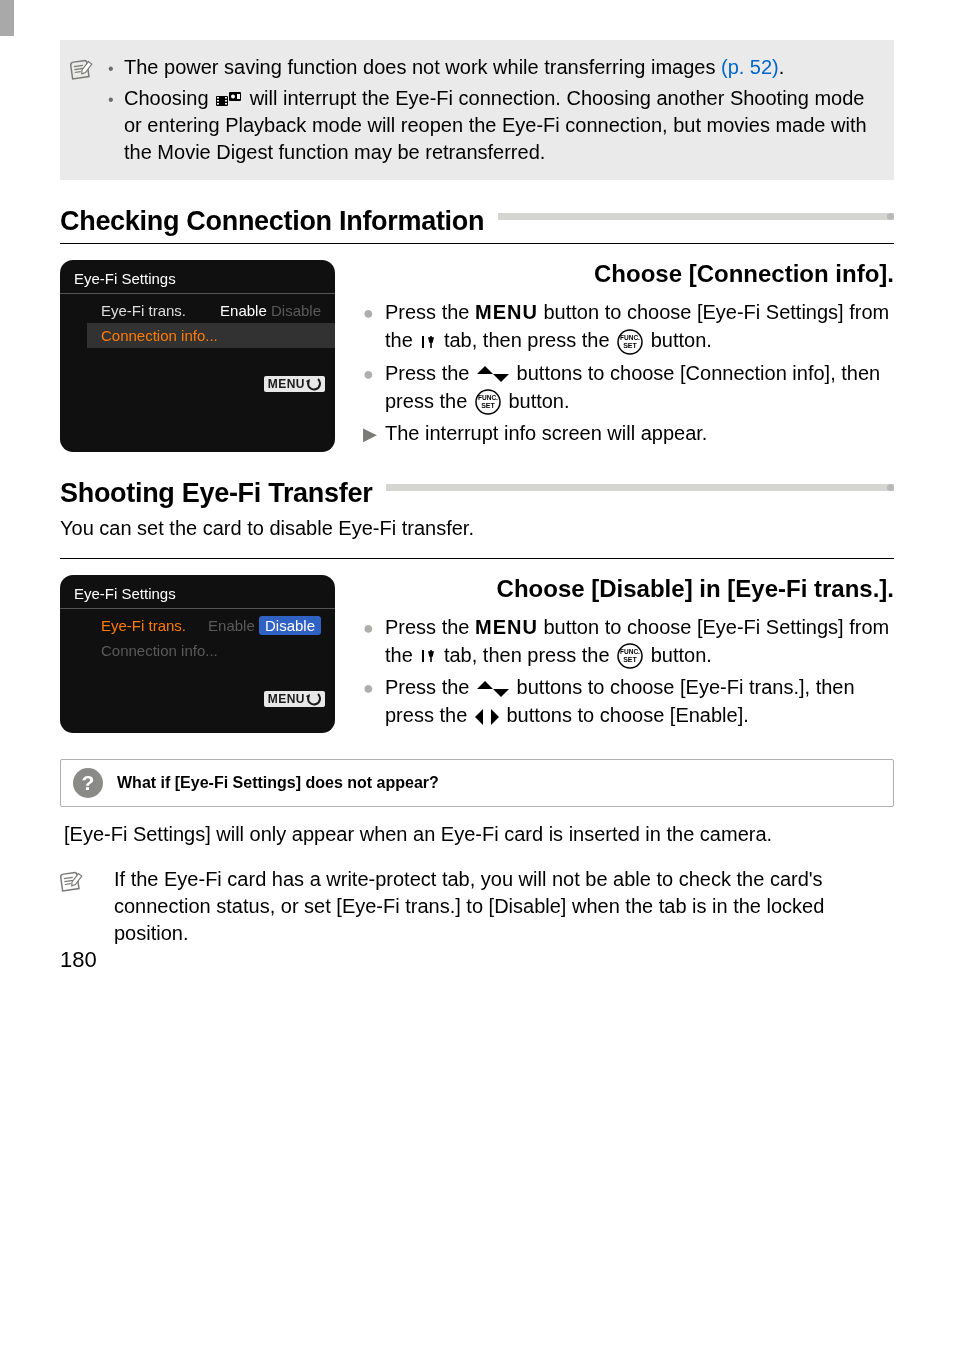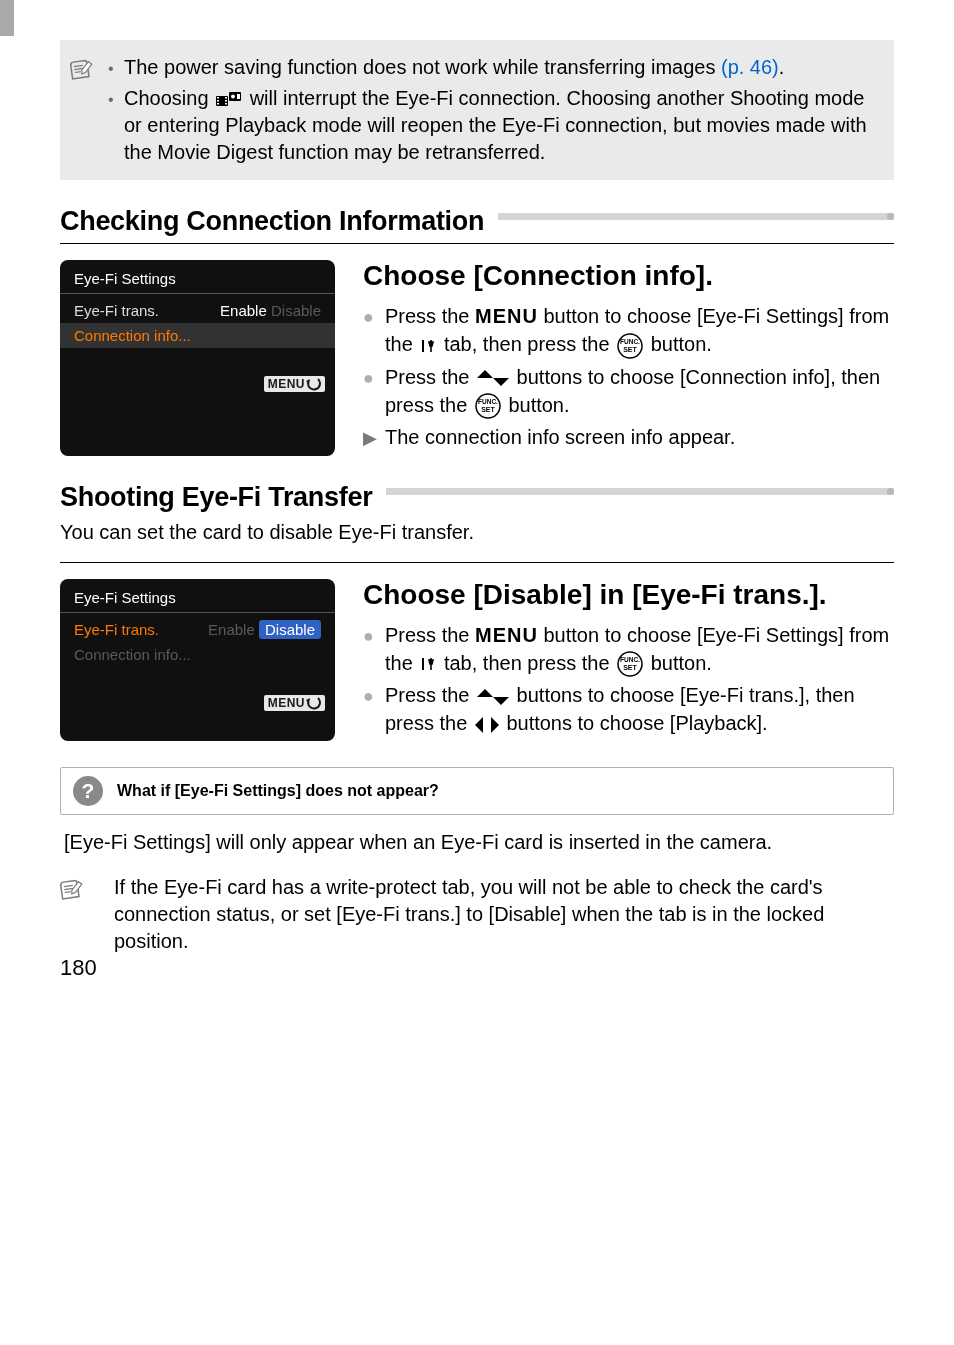--- a/index.html
+++ b/index.html
@@ -282,7 +282,7 @@
       <div class="note-item">
         <span class="small-bullet">•</span>
         <span>
-          <span>The power saving function does not work while transferring images </span><span class="link-text">(p. 46)</span><span>.</span>
+          <span>The power saving function does not work while transferring images </span><span class="link-text">(p. 52)</span><span>.</span>
         </span>
       </div>
       <div class="note-item">

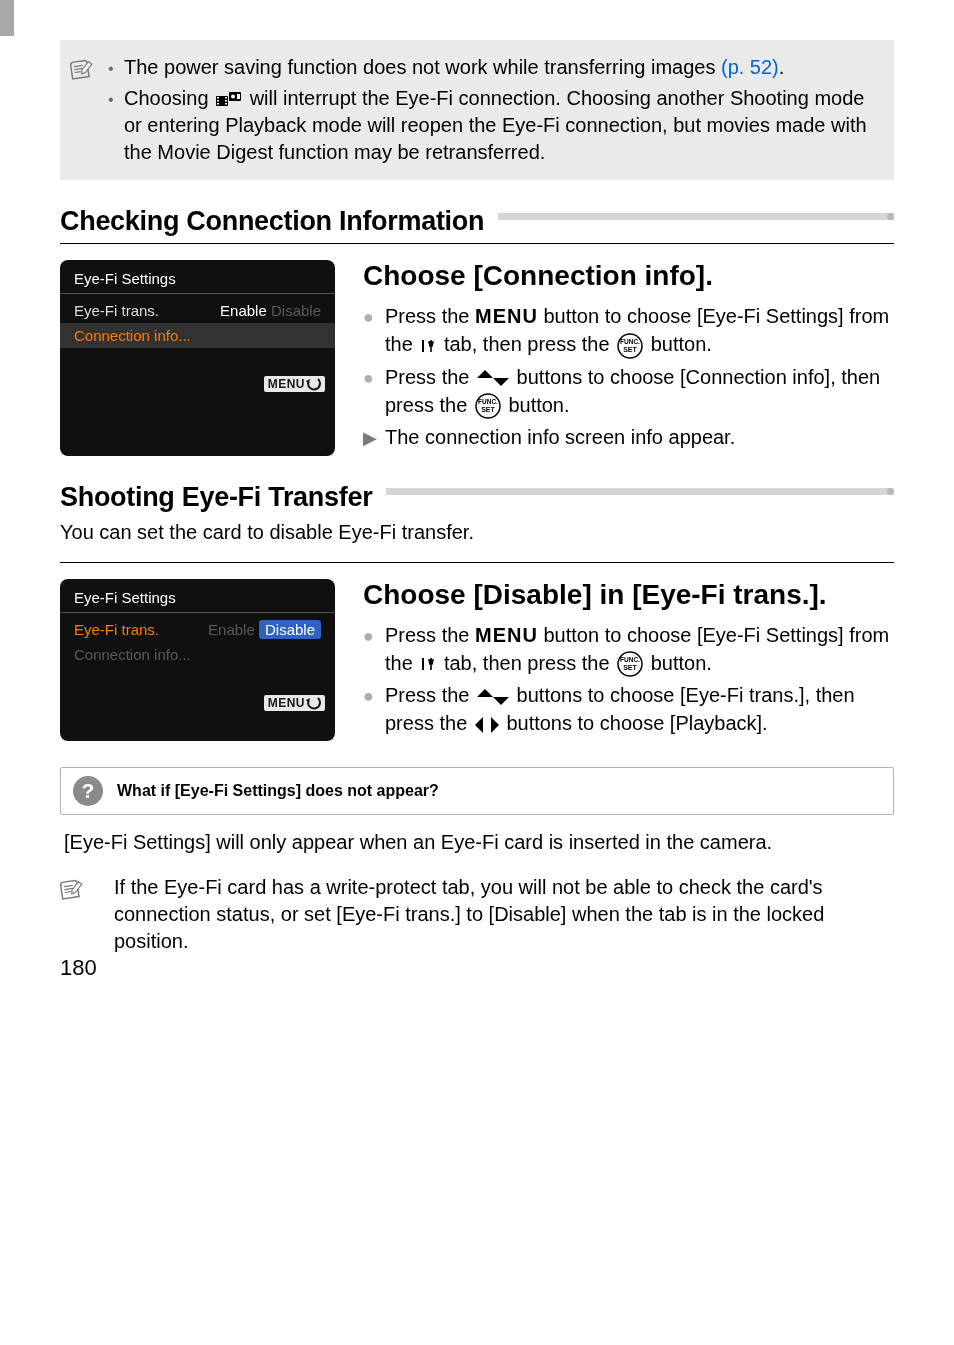--- a/index.html
+++ b/index.html
@@ -115,7 +115,7 @@
   .lcd {
     flex: 0 0 275px;
     background: #101010;
-    border-radius: 8px;
+    border-radius: 13px;
     padding: 10px 0 8px 0;
     font-family: Arial, sans-serif;
     color: #fff;

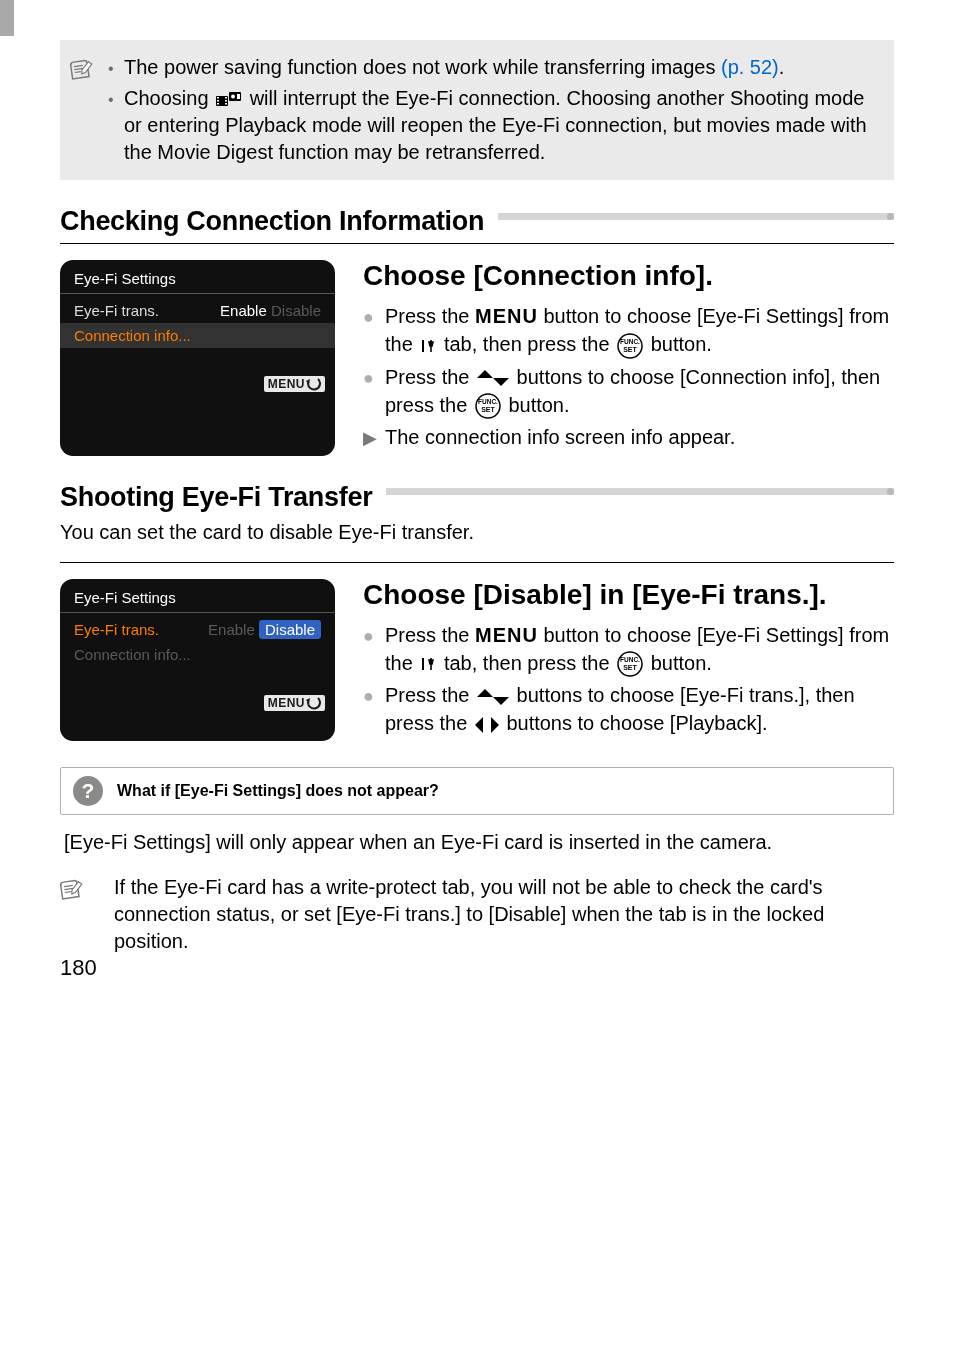--- a/index.html
+++ b/index.html
@@ -162,9 +162,10 @@
   }
   .step-body { flex: 1; }
   .step-title {
-    font-size: 28px;
+    font-size: 24px;
     font-weight: bold;
     margin: 0 0 10px 0;
+    text-align: right;
   }
   .step-line {
     display: flex;

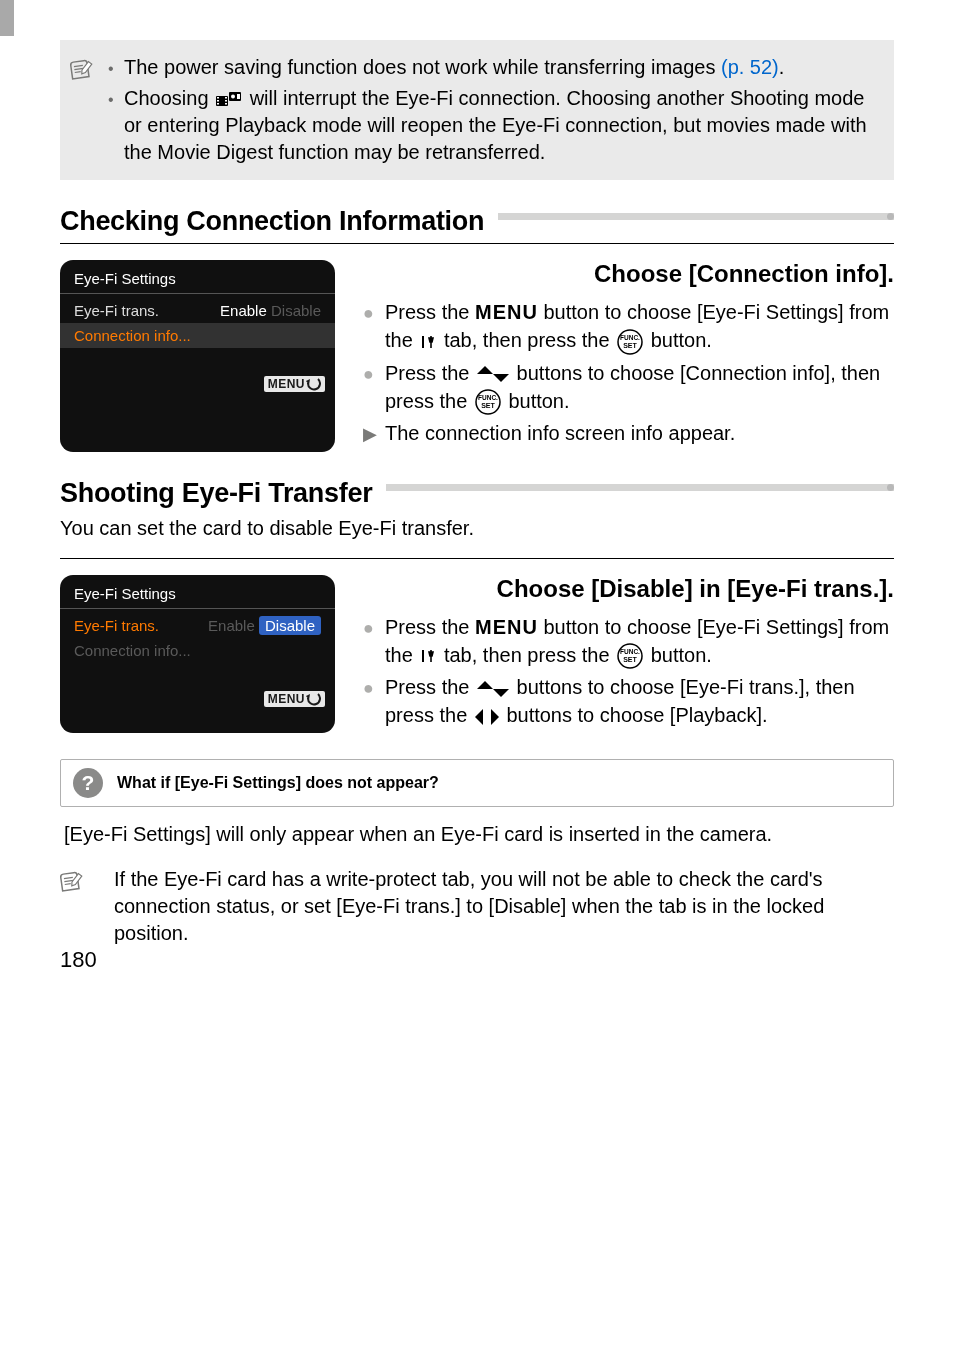--- a/index.html
+++ b/index.html
@@ -133,6 +133,7 @@
     align-items: center;
     padding: 4px 14px;
     font-size: 15px;
+    margin-left: 27px;
   }
   .lcd-row .label { color: #ddd; }
   .sel-white { color: #fff; }

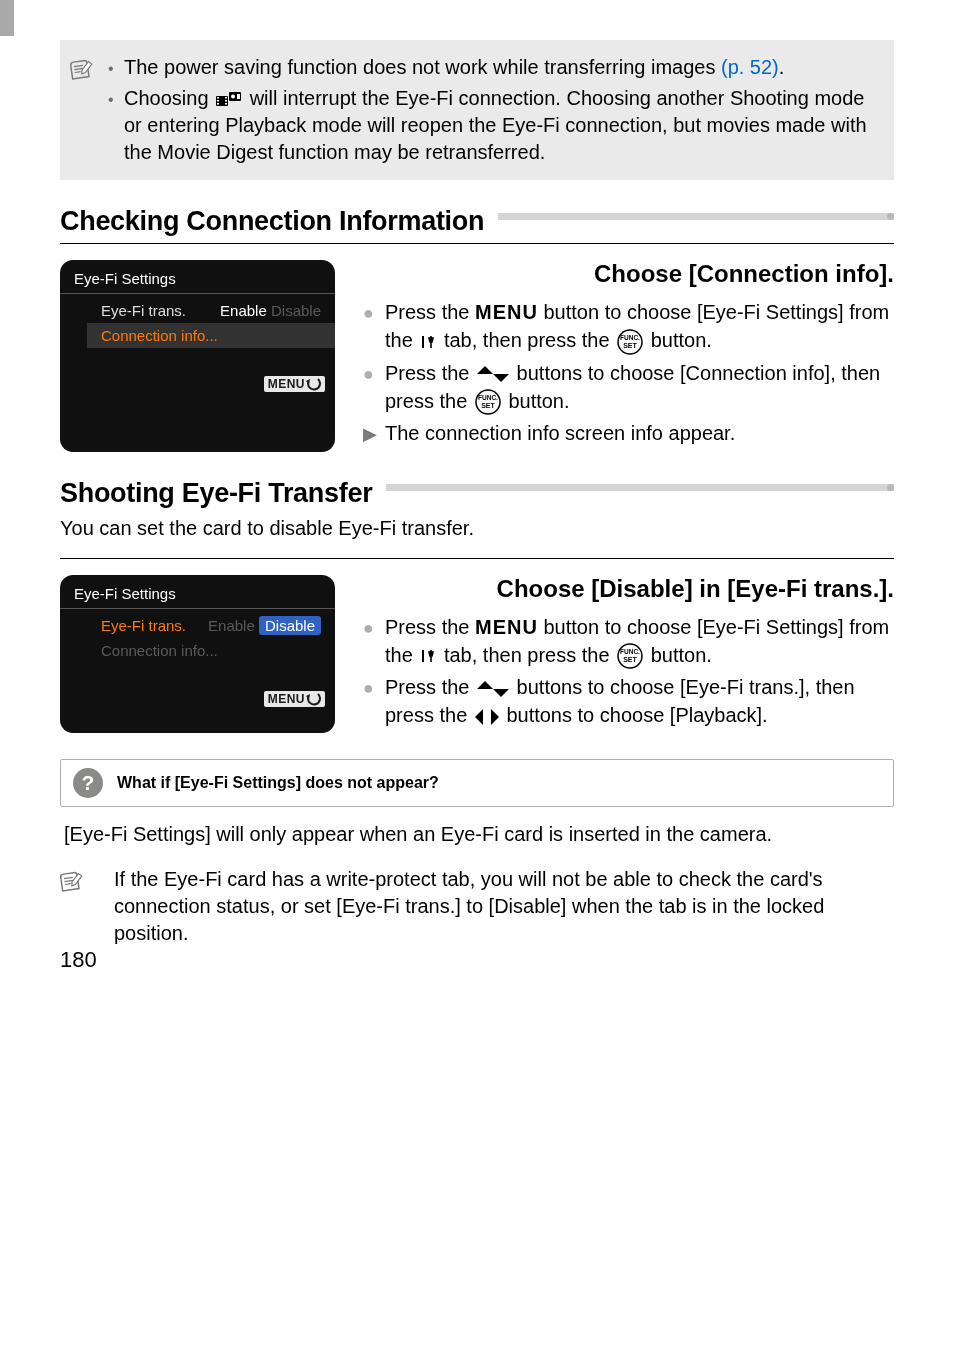--- a/index.html
+++ b/index.html
@@ -359,7 +359,7 @@
 
       <div class="step-line">
         <span class="bul c-dark">▶</span>
-        <span>The connection info screen info appear.</span>
+        <span>The interrupt info screen will appear.</span>
       </div>
     </div>
   </div>

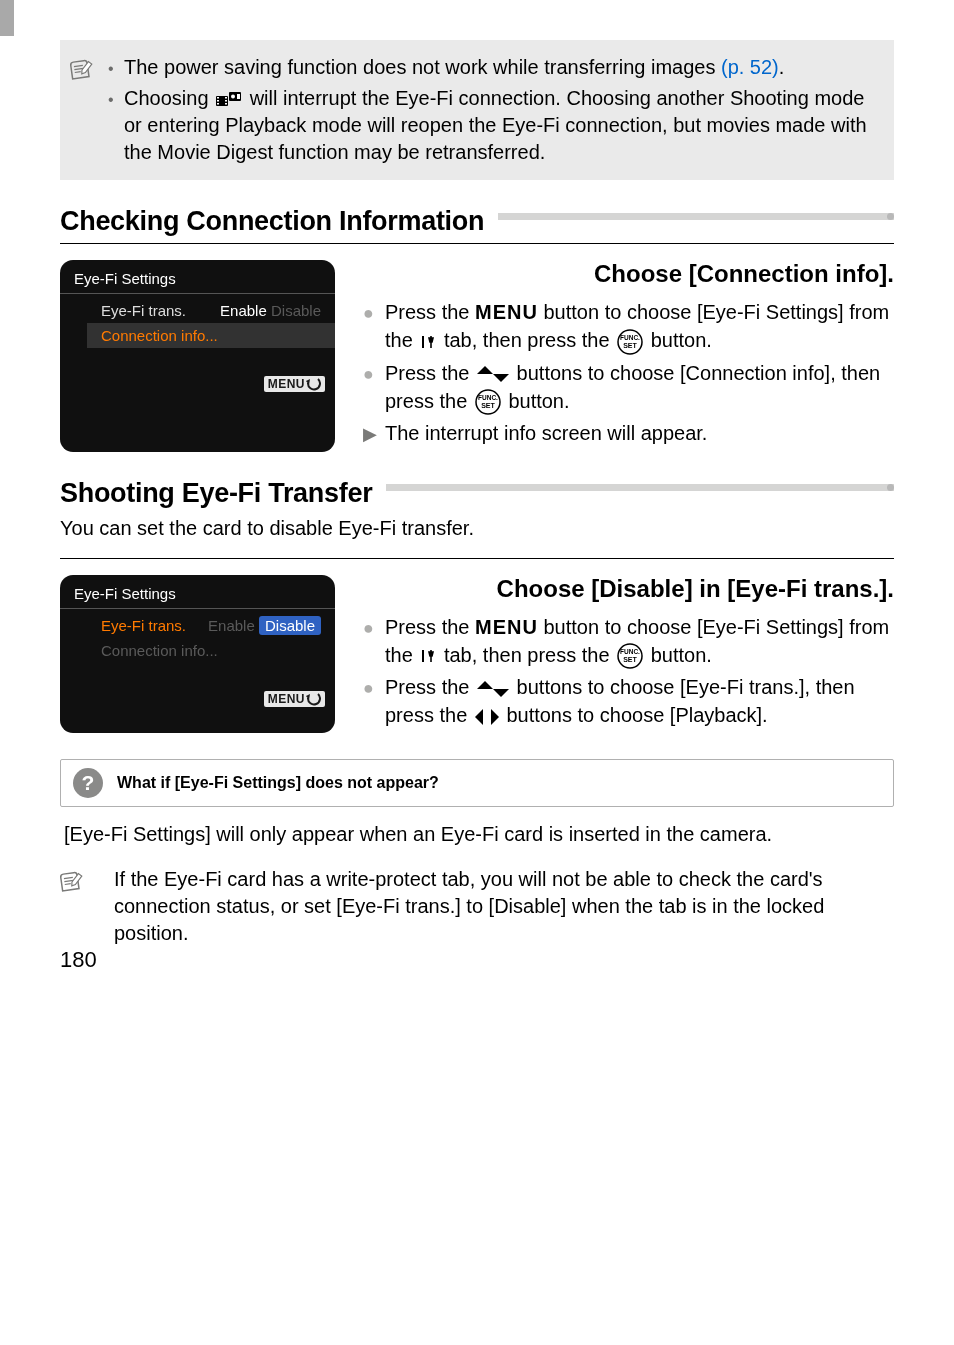--- a/index.html
+++ b/index.html
@@ -418,7 +418,7 @@
                 <use href="#updown"></use>
               </svg></span><span> buttons to choose [Eye-Fi trans.], then press the </span><span class="inline-icon"><svg width="24" height="16" viewBox="0 0 24 16">
                 <use href="#leftright"></use>
-              </svg></span><span> buttons to choose [Playback].</span>
+              </svg></span><span> buttons to choose [Enable].</span>
         </span>
       </div>
     </div>

